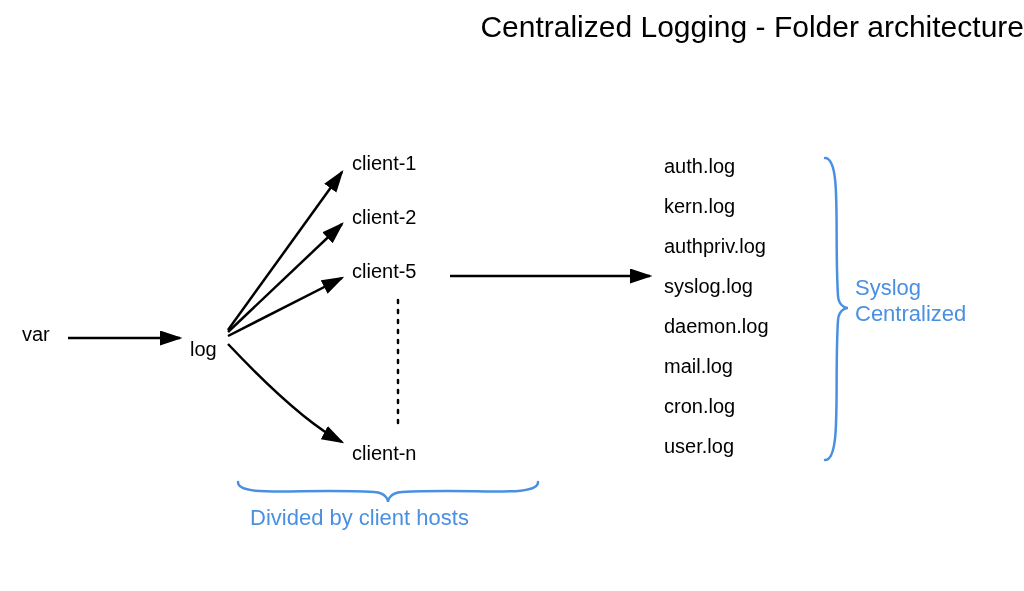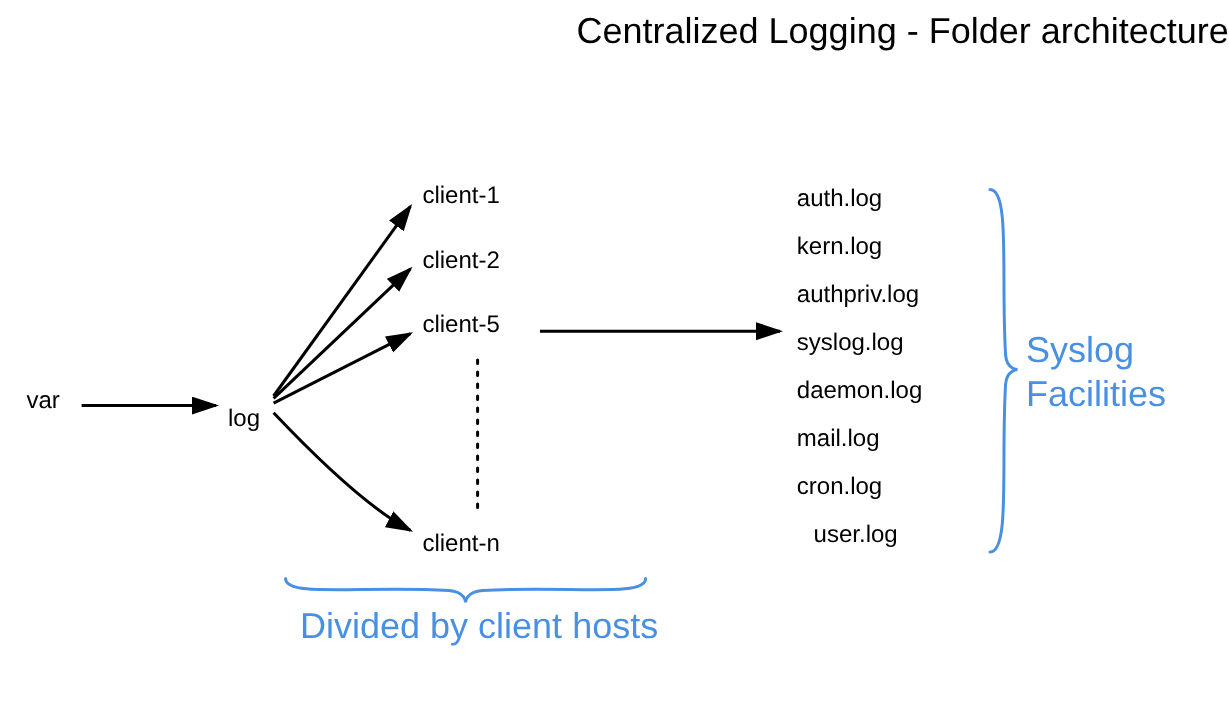--- a/index.html
+++ b/index.html
@@ -29,7 +29,7 @@
   .annot {
     position: absolute;
     color: #4A90E2;
-    font-size: 30px;
+    font-size: 22px;
     white-space: nowrap;
     line-height: 1.2;
   }

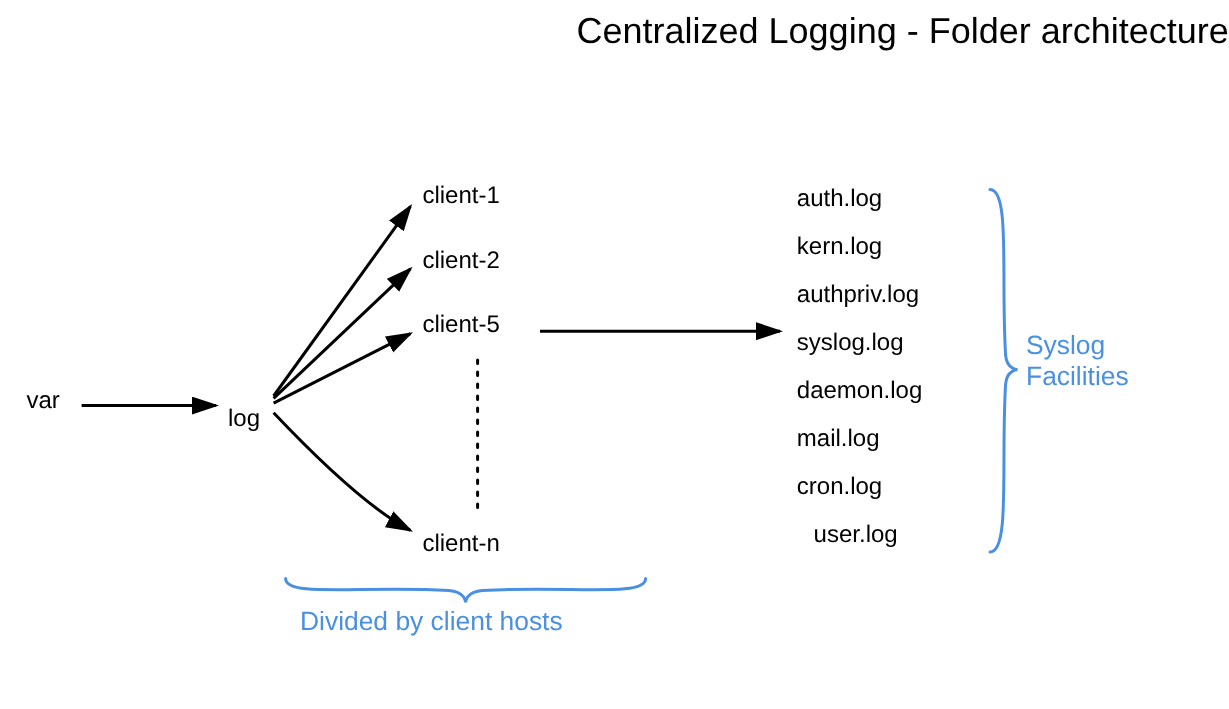--- a/index.html
+++ b/index.html
@@ -67,7 +67,7 @@
 <div class="annot" style="left:250px; top:505px;">Divided by client hosts</div>
 <div class="annot" style="left:855px; top:275px; text-align:left;">
   <span>Syslog</span><br>
-  <span>Facilities</span>
+  <span>Centralized</span>
 </div>
 
 <svg viewBox="0 0 1024 591">

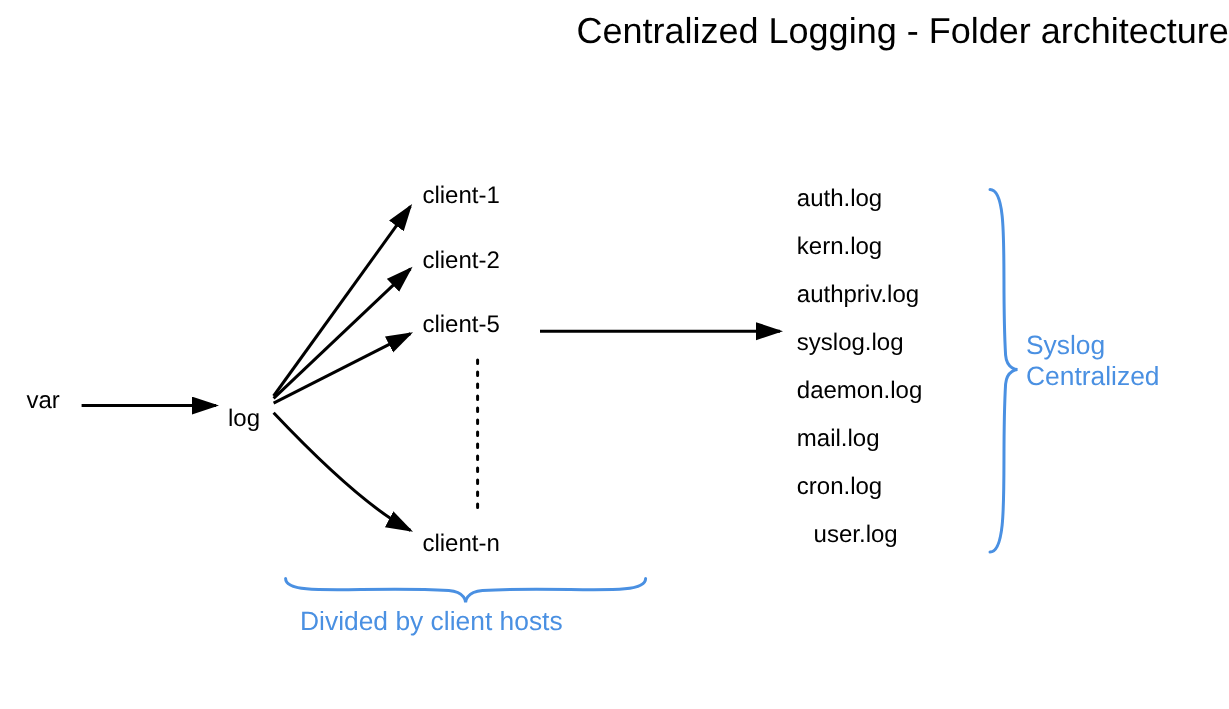--- a/index.html
+++ b/index.html
@@ -62,7 +62,7 @@
 <div class="node" style="left:664px; top:315px;">daemon.log</div>
 <div class="node" style="left:664px; top:355px;">mail.log</div>
 <div class="node" style="left:664px; top:395px;">cron.log</div>
-<div class="node" style="left:664px; top:435px;margin-left:14px;">user.log</div>
+<div class="node" style="left:664px; top:435px;">user.log</div>
 
 <div class="annot" style="left:250px; top:505px;">Divided by client hosts</div>
 <div class="annot" style="left:855px; top:275px; text-align:left;">

